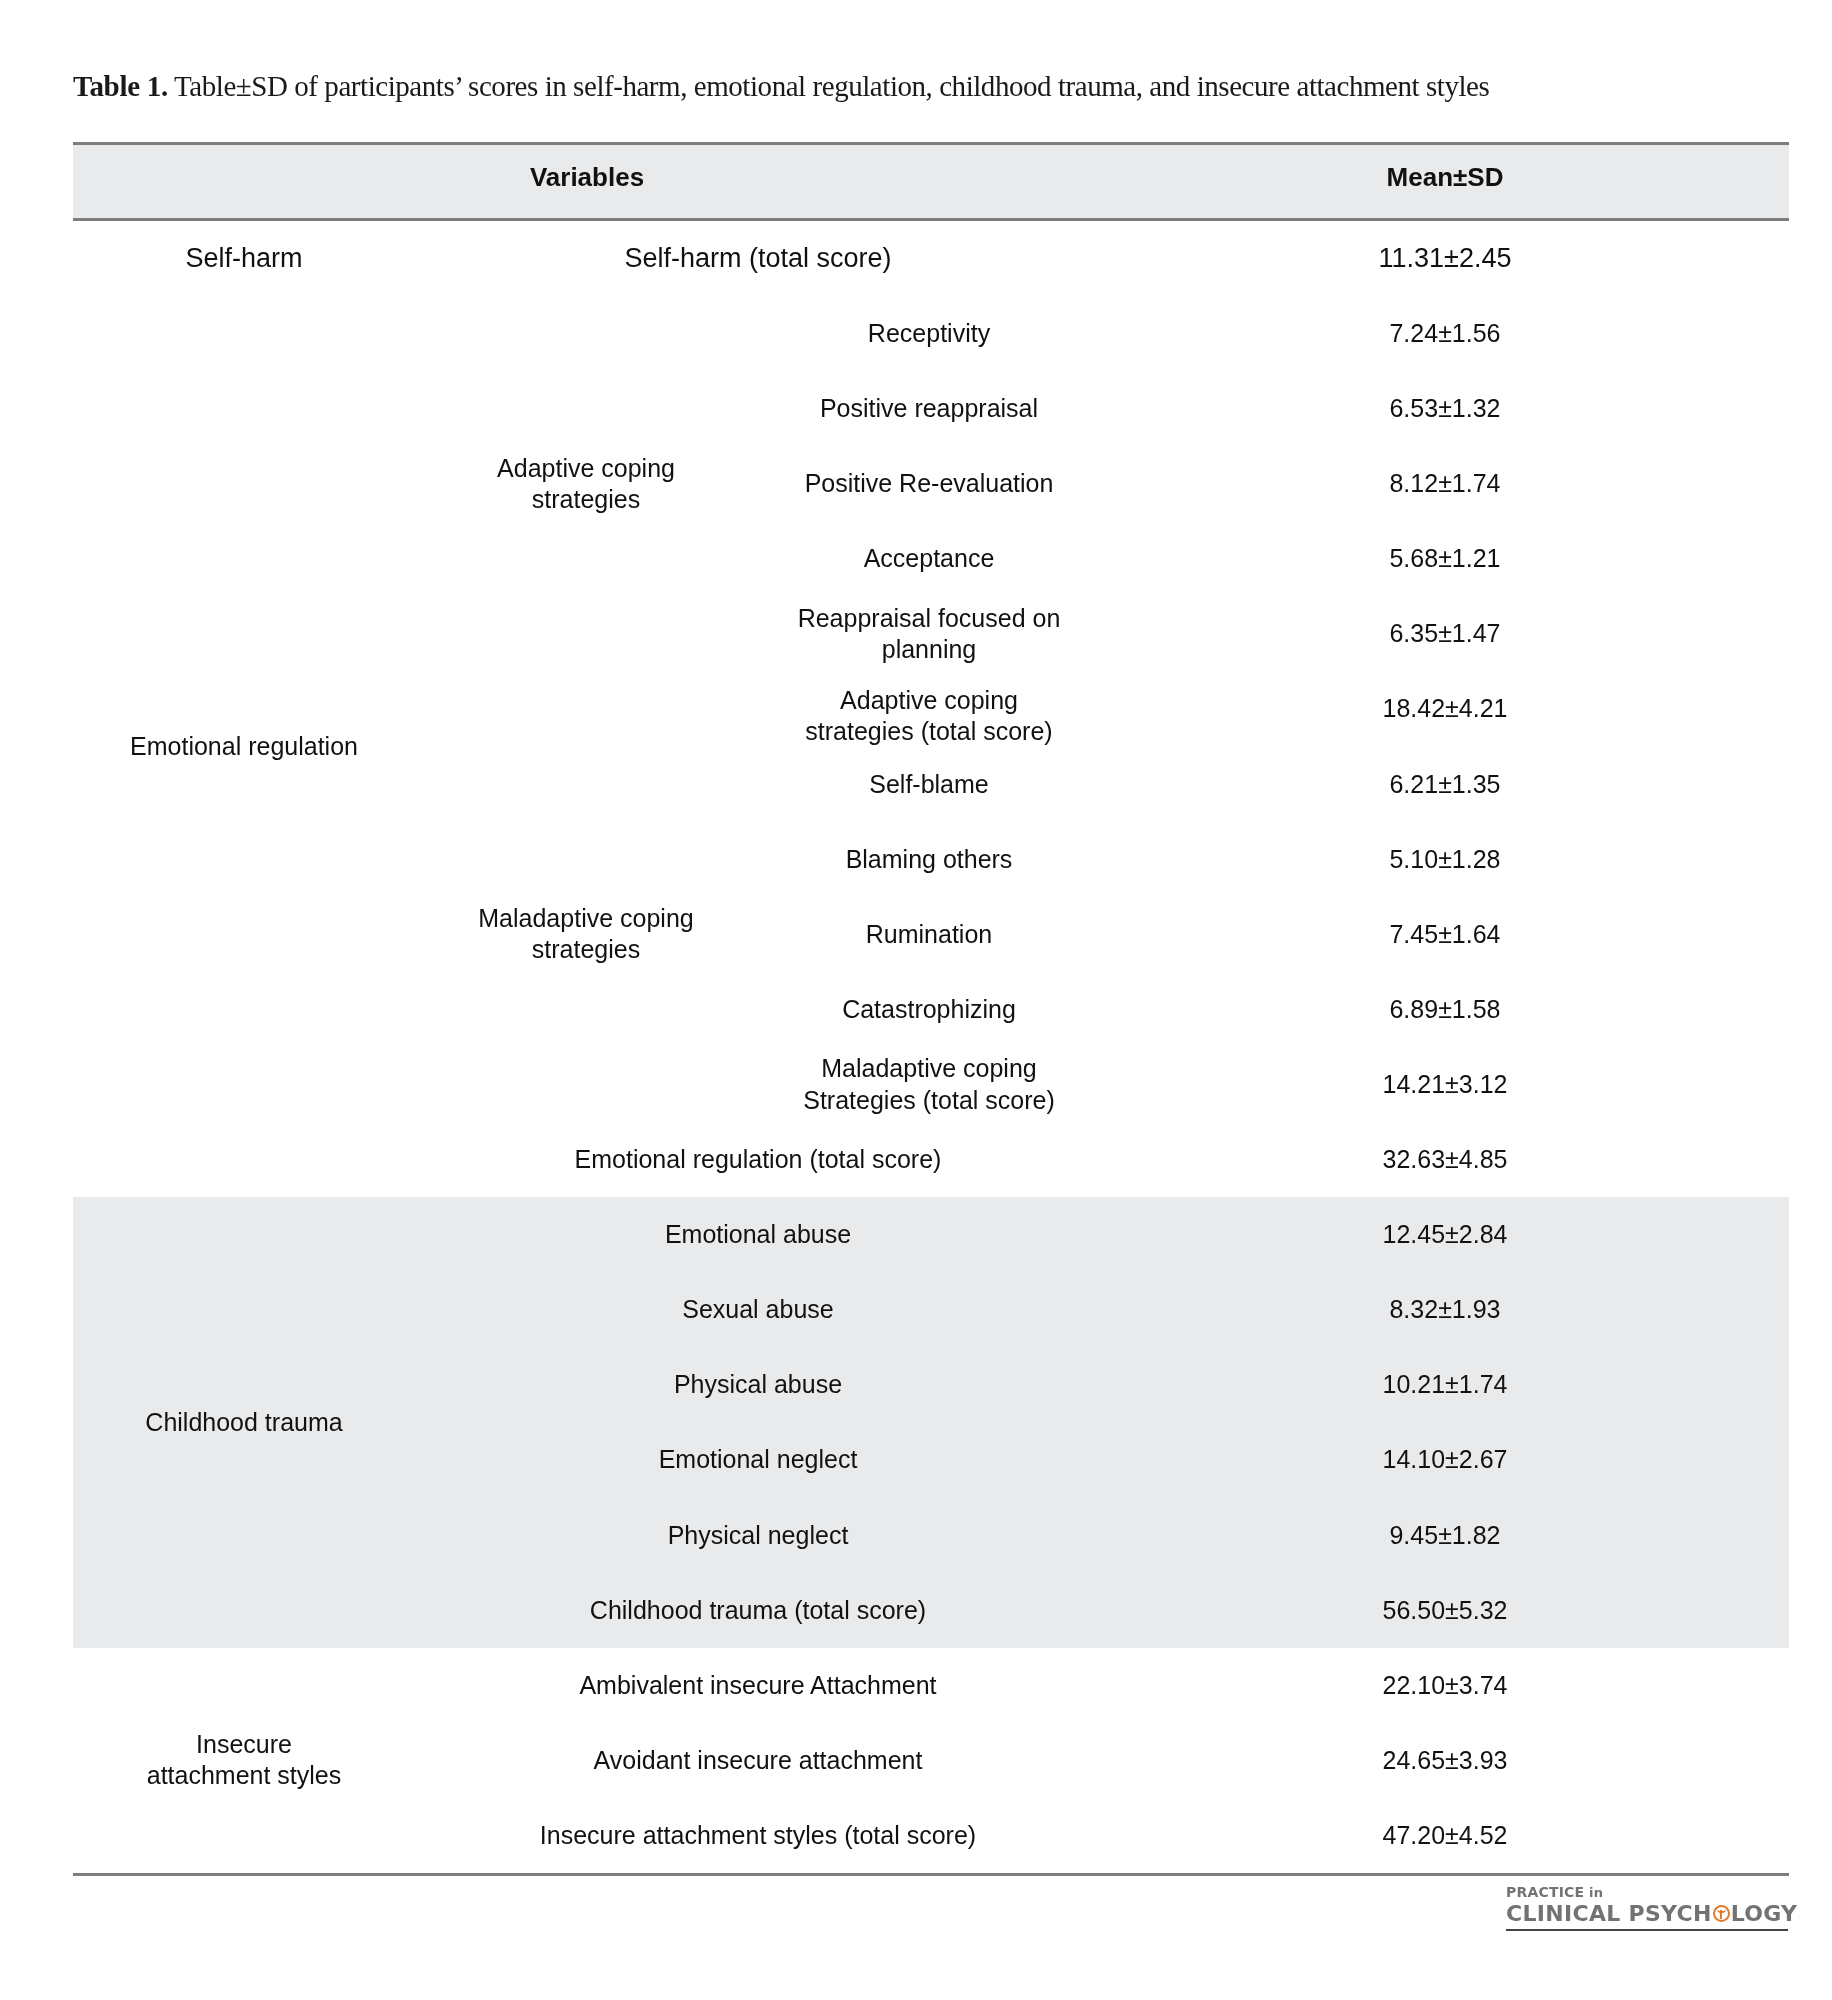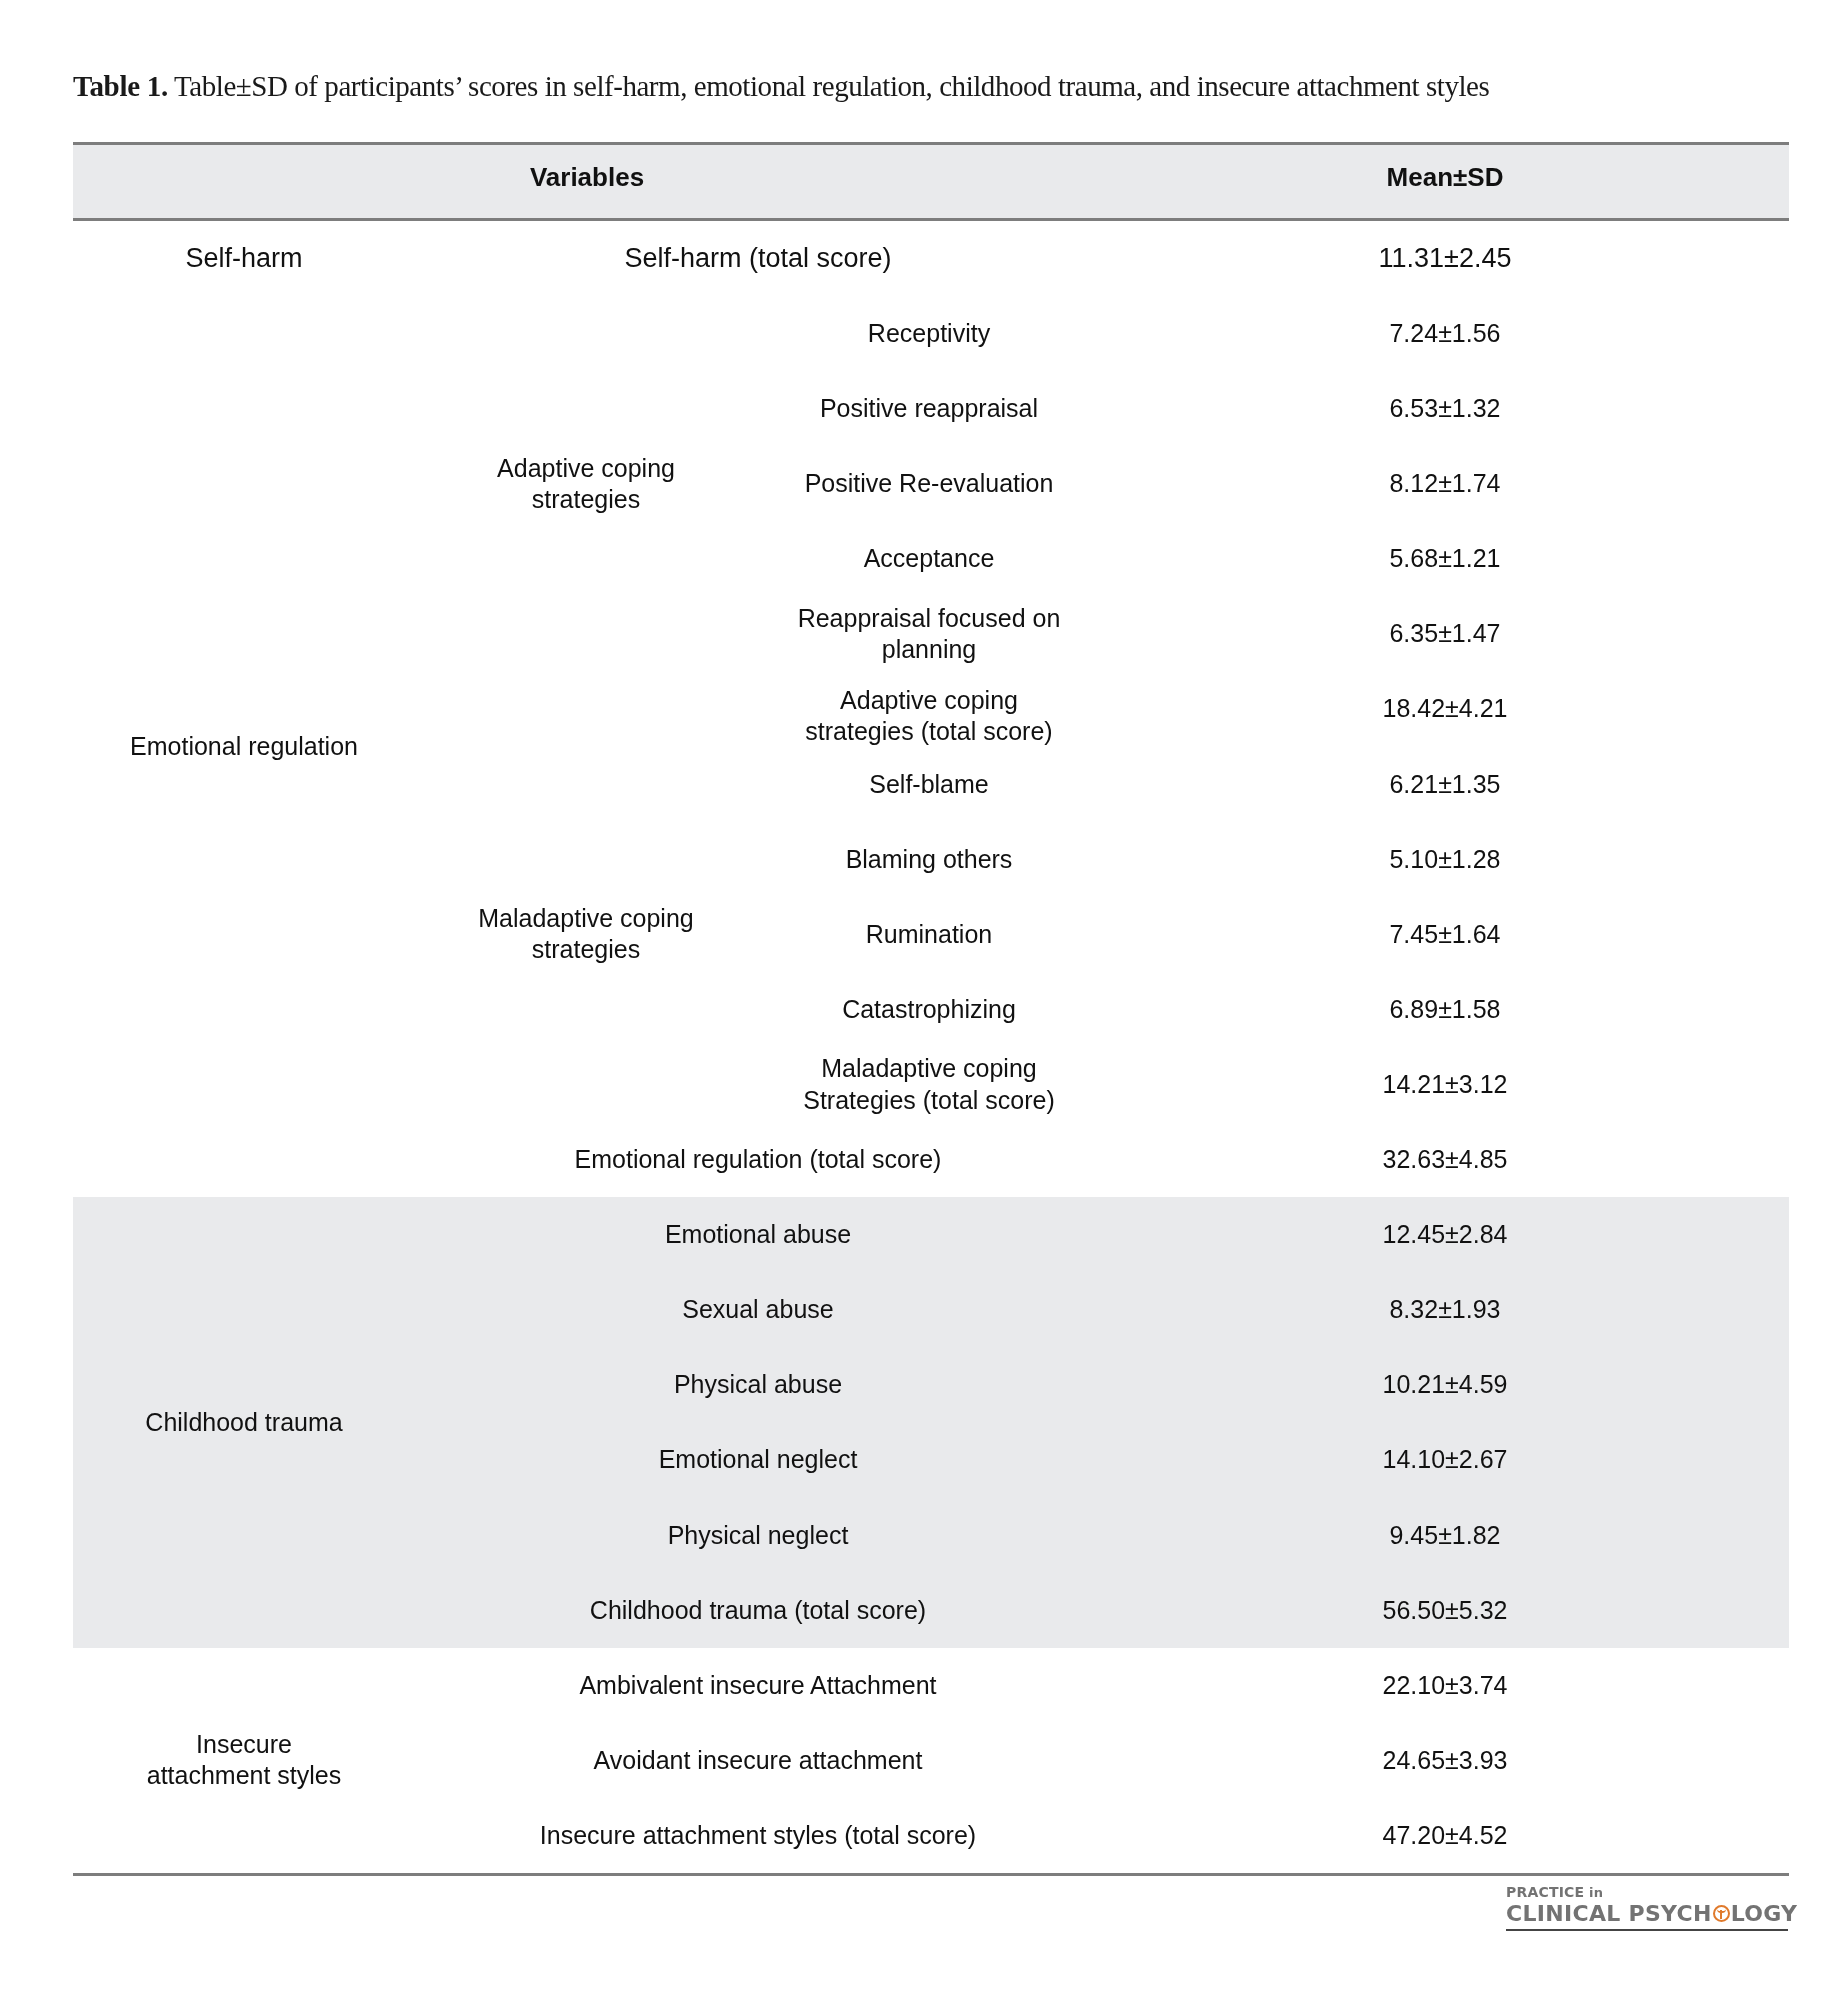--- a/index.html
+++ b/index.html
@@ -101,7 +101,7 @@
     <div class="cell" style="grid-column:2 / 4;grid-row:15;">Sexual abuse</div>
     <div class="cell" style="grid-column:4;grid-row:15;">8.32±1.93</div>
     <div class="cell" style="grid-column:2 / 4;grid-row:16;">Physical abuse</div>
-    <div class="cell" style="grid-column:4;grid-row:16;">10.21±4.59</div>
+    <div class="cell" style="grid-column:4;grid-row:16;">10.21±1.74</div>
     <div class="cell" style="grid-column:2 / 4;grid-row:17;">Emotional neglect</div>
     <div class="cell" style="grid-column:4;grid-row:17;">14.10±2.67</div>
     <div class="cell" style="grid-column:2 / 4;grid-row:18;">Physical neglect</div>

